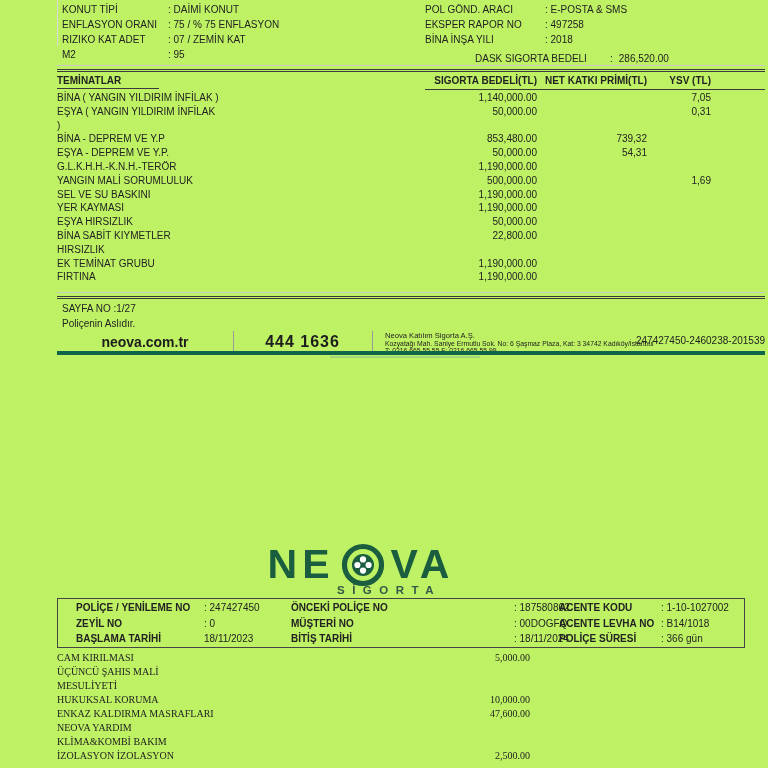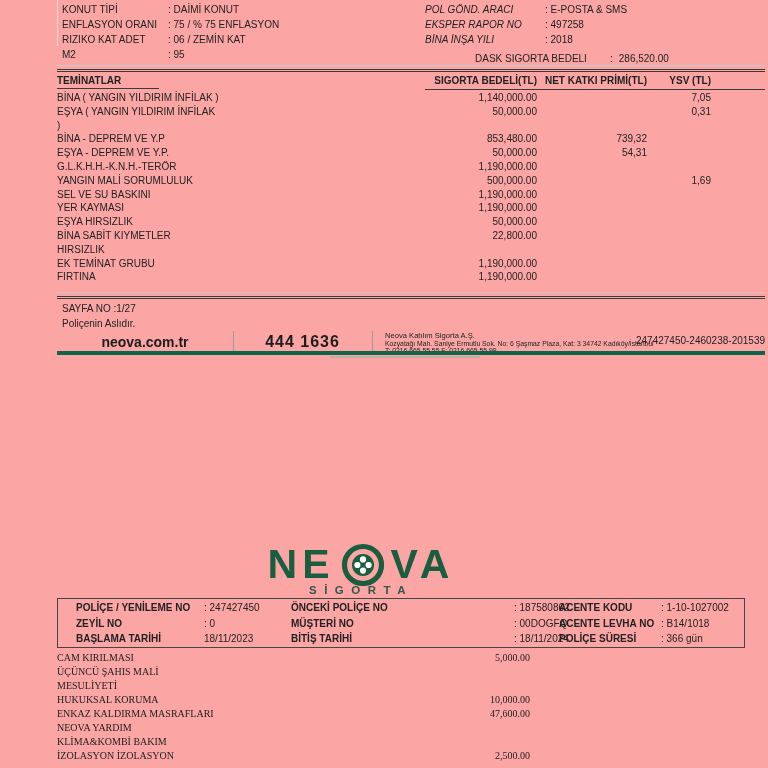--- a/index.html
+++ b/index.html
@@ -3,7 +3,7 @@
 <meta charset="utf-8">
 <style>
   html,body{margin:0;padding:0;background:#fff;}
-  .page{position:relative;width:768px;height:768px;background:#fca5a5;overflow:hidden;
+  .page{position:relative;width:768px;height:768px;background:#bef264;overflow:hidden;
         font-family:"Liberation Sans", sans-serif;color:#222;}
   .abs{position:absolute;}
   

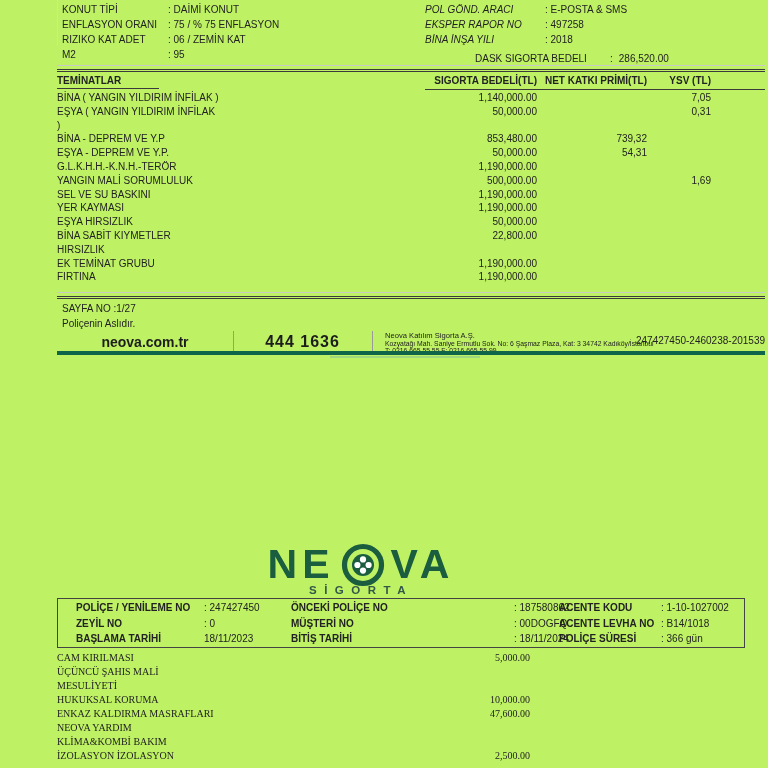--- a/index.html
+++ b/index.html
@@ -11,7 +11,7 @@
   #prop-right{left:425px;top:4px;}
   .info-row{height:15px;font-size:10px;white-space:nowrap;}
   #prop-left .lbl{display:inline-block;width:106px;}
-  #prop-right .lbl{display:inline-block;width:120px;font-style:italic;}
+  #prop-right .lbl{display:inline-block;width:120px;}
   #dask-row{left:475px;top:53px;font-size:10px;white-space:nowrap;}
   #dask-row .dlbl{display:inline-block;width:135px;}
   #dask-row .dval{margin-left:6px;}

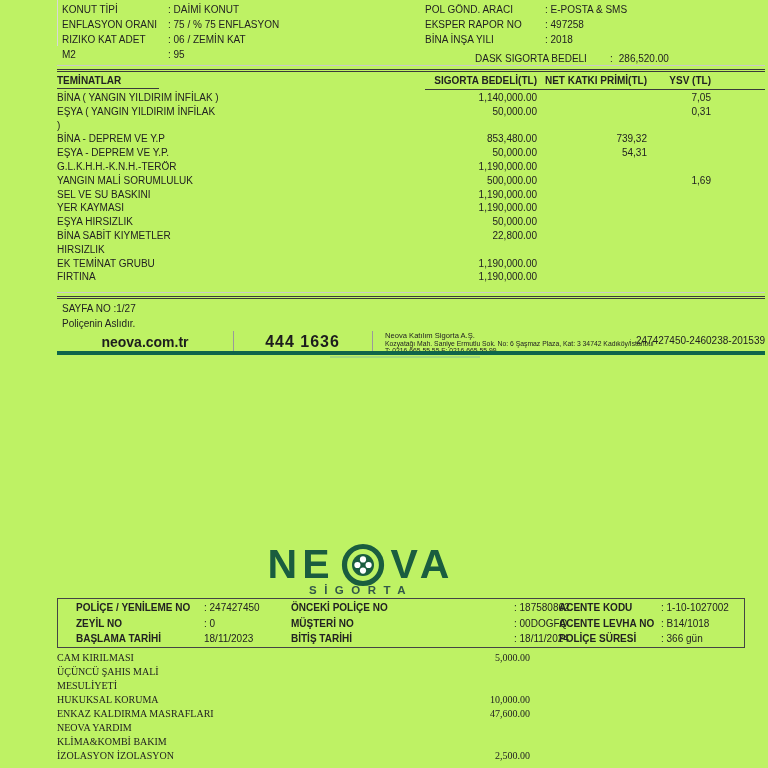--- a/index.html
+++ b/index.html
@@ -67,7 +67,7 @@
   <div class="abs" id="prop-left">
       <div class="info-row"><span class="lbl">KONUT TİPİ</span><span class="val">: DAİMİ KONUT</span></div>
       <div class="info-row"><span class="lbl">ENFLASYON ORANI</span><span class="val">: 75 / % 75 ENFLASYON</span></div>
-      <div class="info-row"><span class="lbl">RIZIKO KAT ADET</span><span class="val">: 06 / ZEMİN KAT</span></div>
+      <div class="info-row"><span class="lbl">RIZIKO KAT ADET</span><span class="val">: 07 / ZEMİN KAT</span></div>
       <div class="info-row"><span class="lbl">M2</span><span class="val">: 95</span></div>
     </div>
   <div class="abs" id="prop-right">

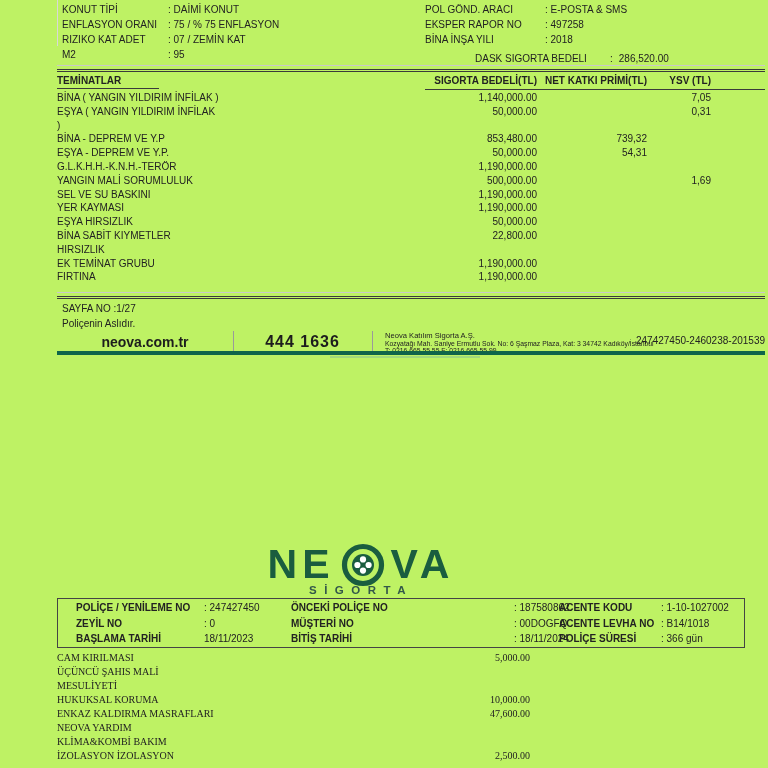--- a/index.html
+++ b/index.html
@@ -45,7 +45,7 @@
   #logo{left:0;top:541px;width:722px;display:flex;align-items:center;justify-content:center;gap:2px;}
   #logo .word{font-size:41px;font-weight:bold;letter-spacing:5px;}
   #logo svg{margin:0 3px;display:block;}
-  #logo-sub{left:0;top:584px;width:722px;text-align:center;font-size:11.5px;letter-spacing:7.5px;color:#33584a;font-weight:bold;}
+  #logo-sub{left:0;top:584px;width:722px;text-align:center;font-size:11.5px;letter-spacing:7.5px;color:#33584a;font-weight:bold;padding-left:28px;}
   
   #policy-box{left:57px;top:598px;width:688px;height:50px;border:1.2px solid #444;box-sizing:border-box;padding-top:3px;}
   .pbrow{position:relative;height:15.6px;font-size:10px;}

